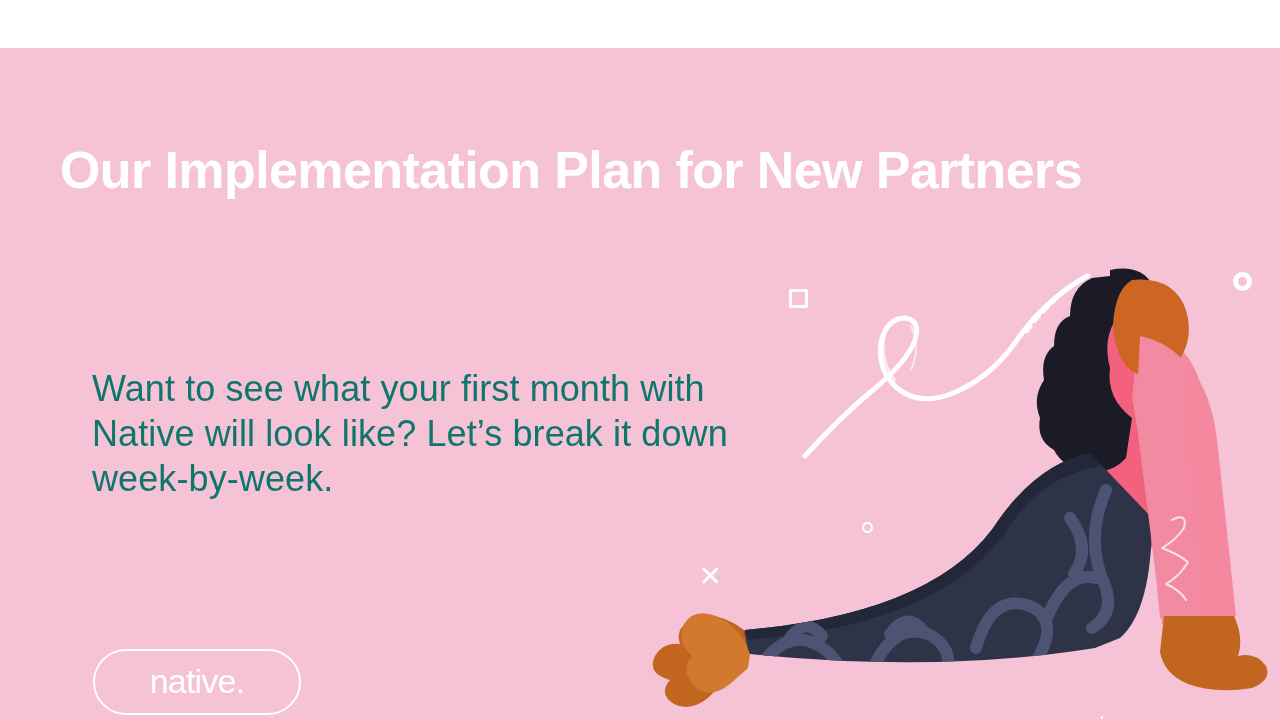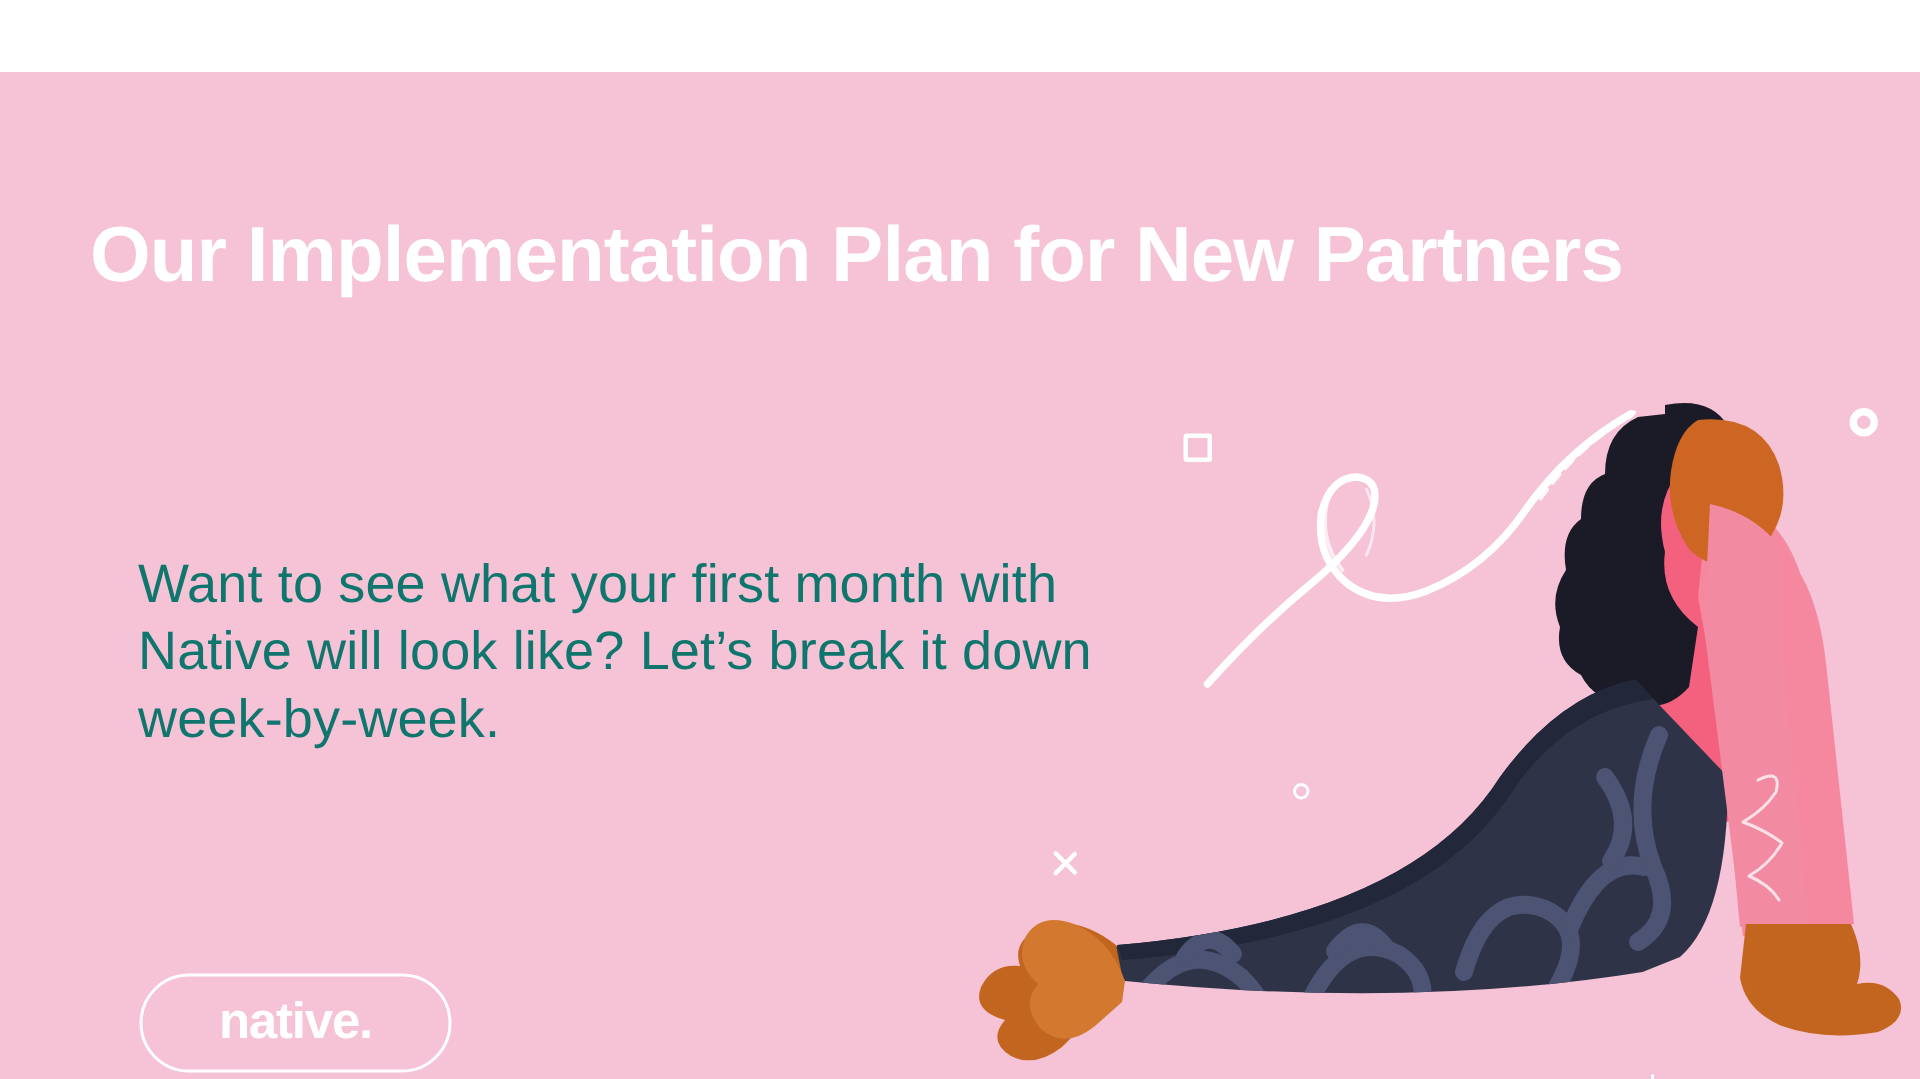--- a/index.html
+++ b/index.html
@@ -66,7 +66,7 @@
     color: #ffffff;
     font-family: "Liberation Sans", sans-serif;
     font-size: 34px;
-    font-weight: 700;
+    font-weight: 400;
     letter-spacing: -0.8px;
     line-height: 1;
     padding-bottom: 3px;

